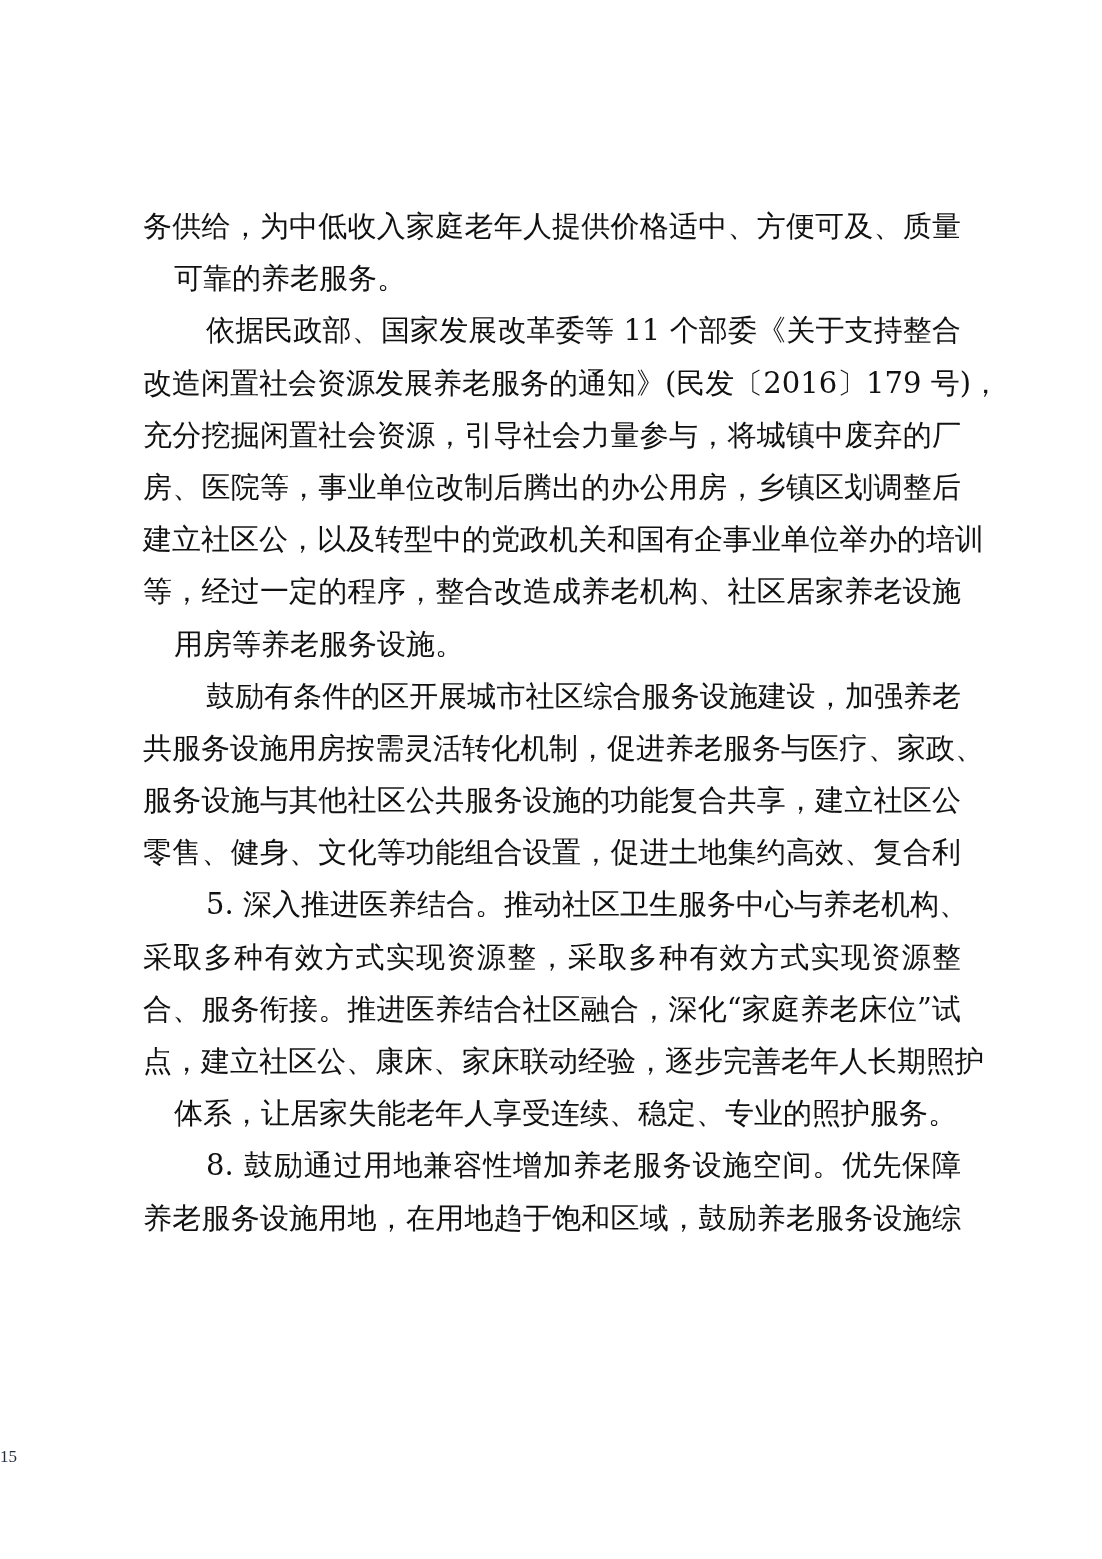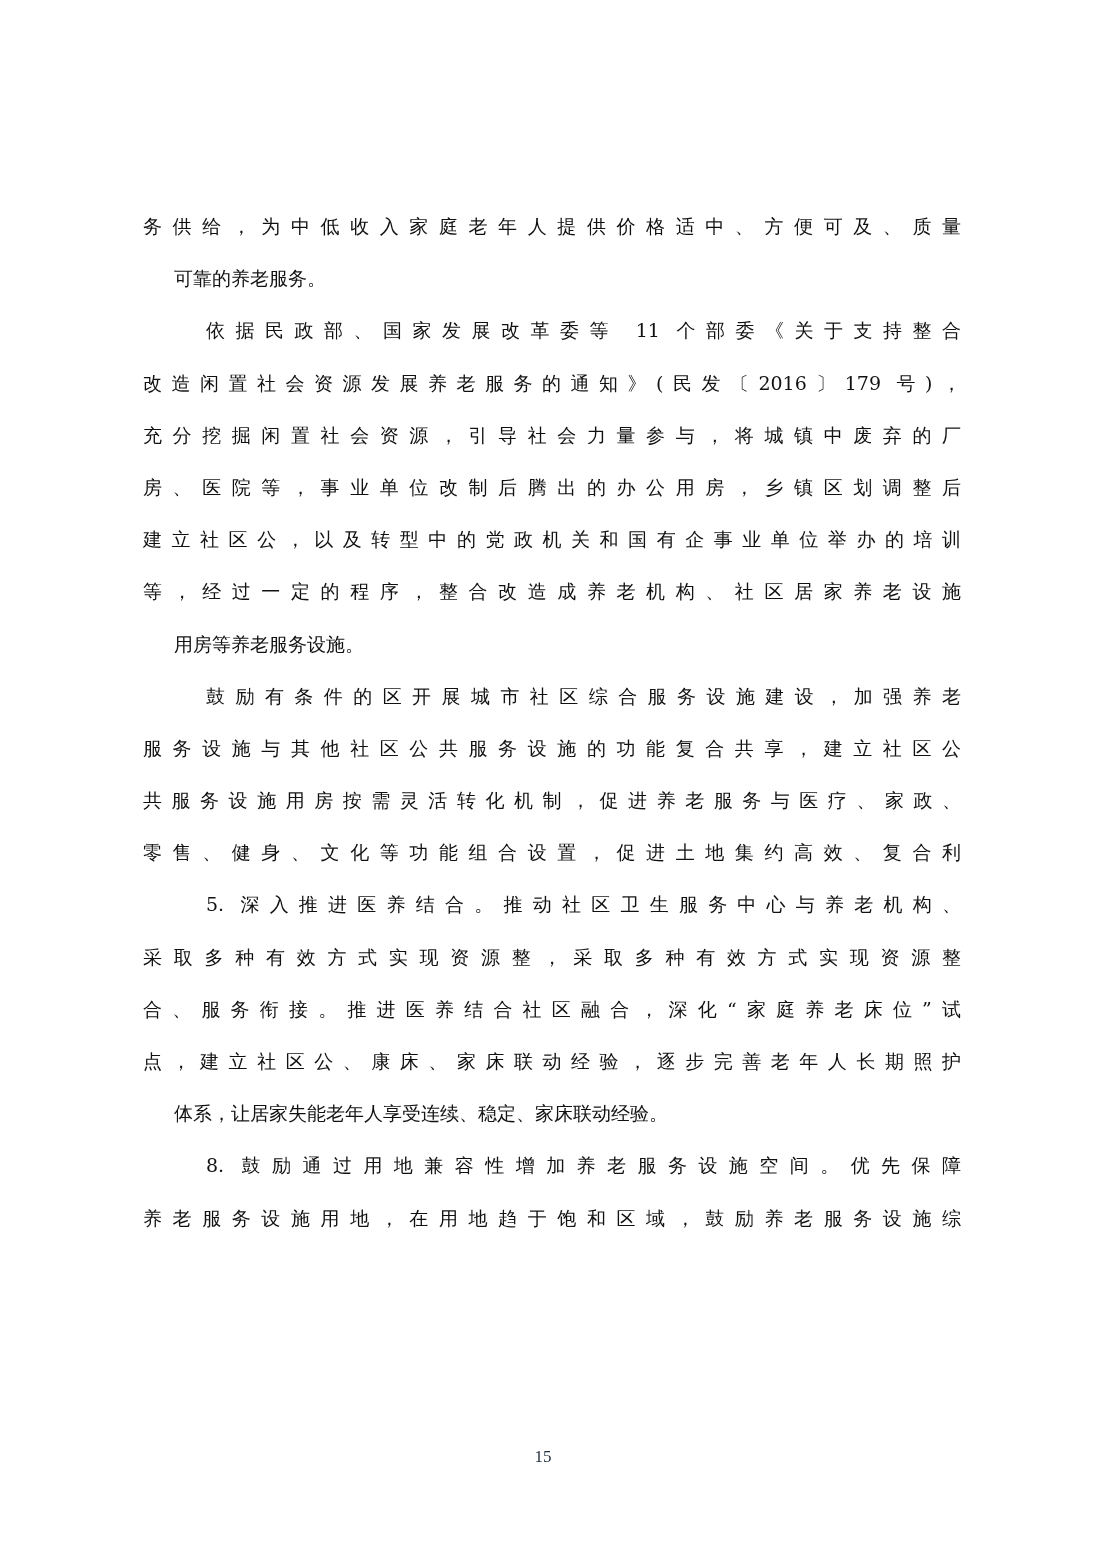--- a/index.html
+++ b/index.html
@@ -32,7 +32,7 @@
     .line {
       height: 52.2px;
       line-height: 52.2px;
-      font-size: 19px;
+      font-size: 29px;
       white-space: nowrap;
       text-align: justify;
       text-align-last: justify;

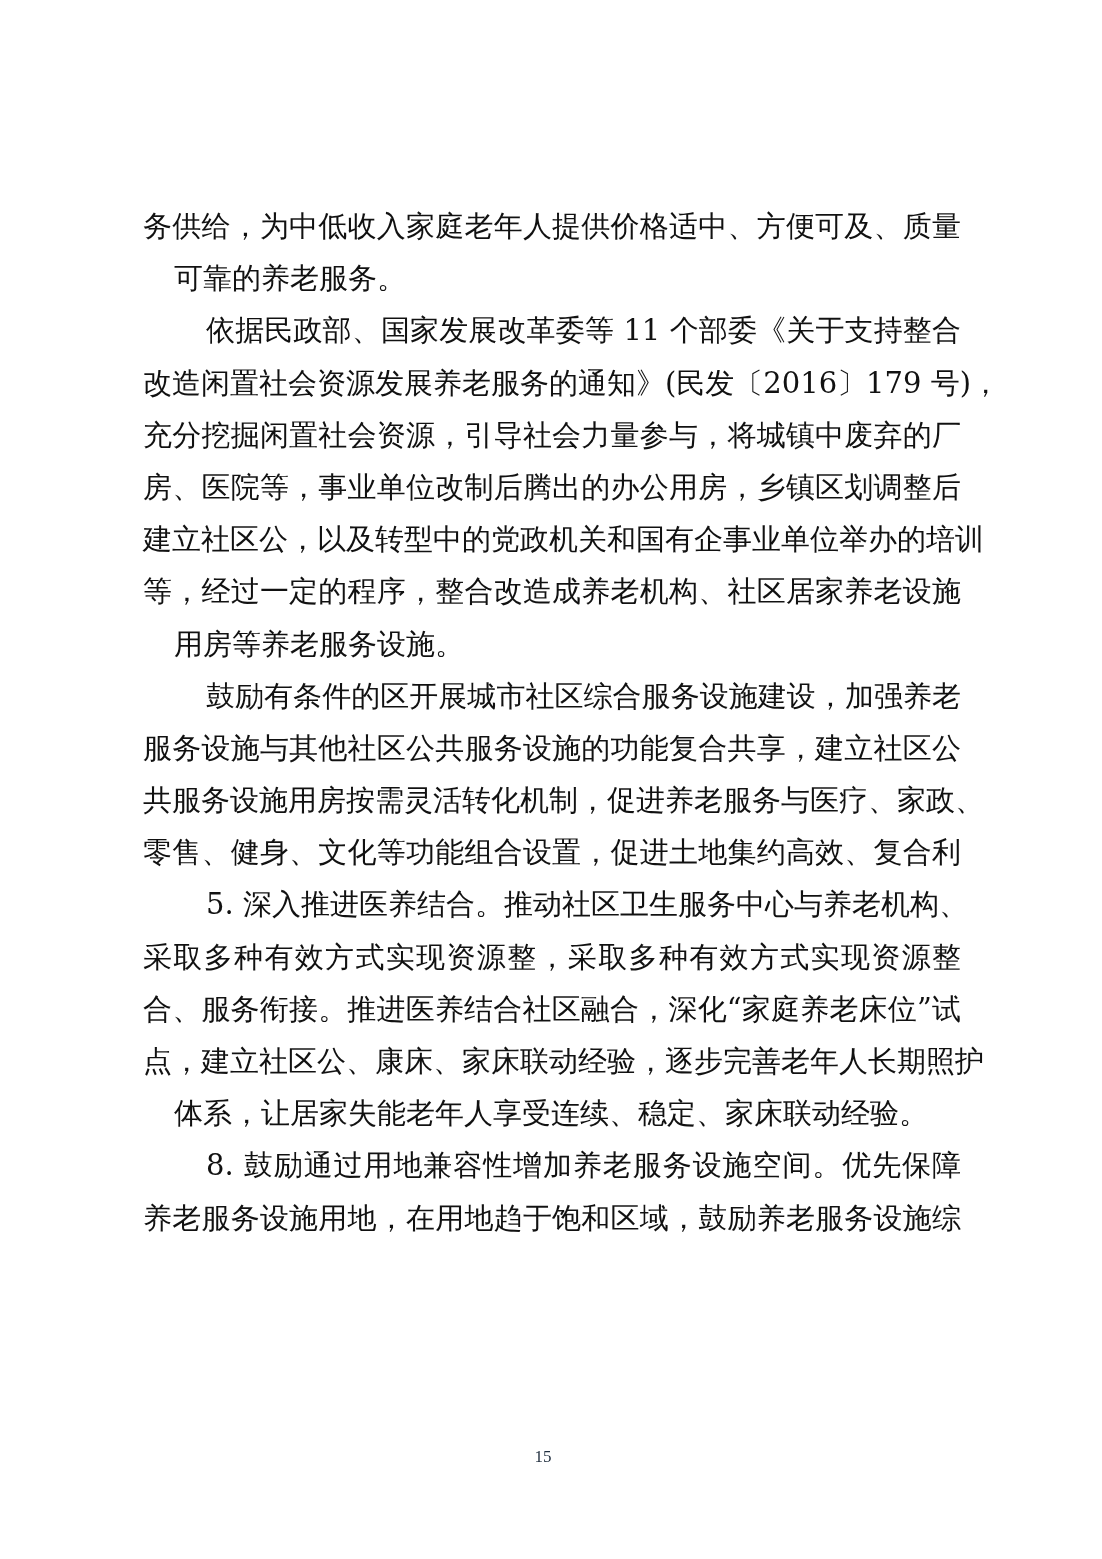--- a/index.html
+++ b/index.html
@@ -79,8 +79,8 @@
 
     <div>
       <div class="line indent">鼓励有条件的区开展城市社区综合服务设施建设，加强养老</div>
+      <div class="line">共服务设施用房按需灵活转化机制，促进养老服务与医疗、家政、</div>
       <div class="line">服务设施与其他社区公共服务设施的功能复合共享，建立社区公</div>
-      <div class="line">共服务设施用房按需灵活转化机制，促进养老服务与医疗、家政、</div>
       <div class="line">零售、健身、文化等功能组合设置，促进土地集约高效、复合利</div>
     </div>
 

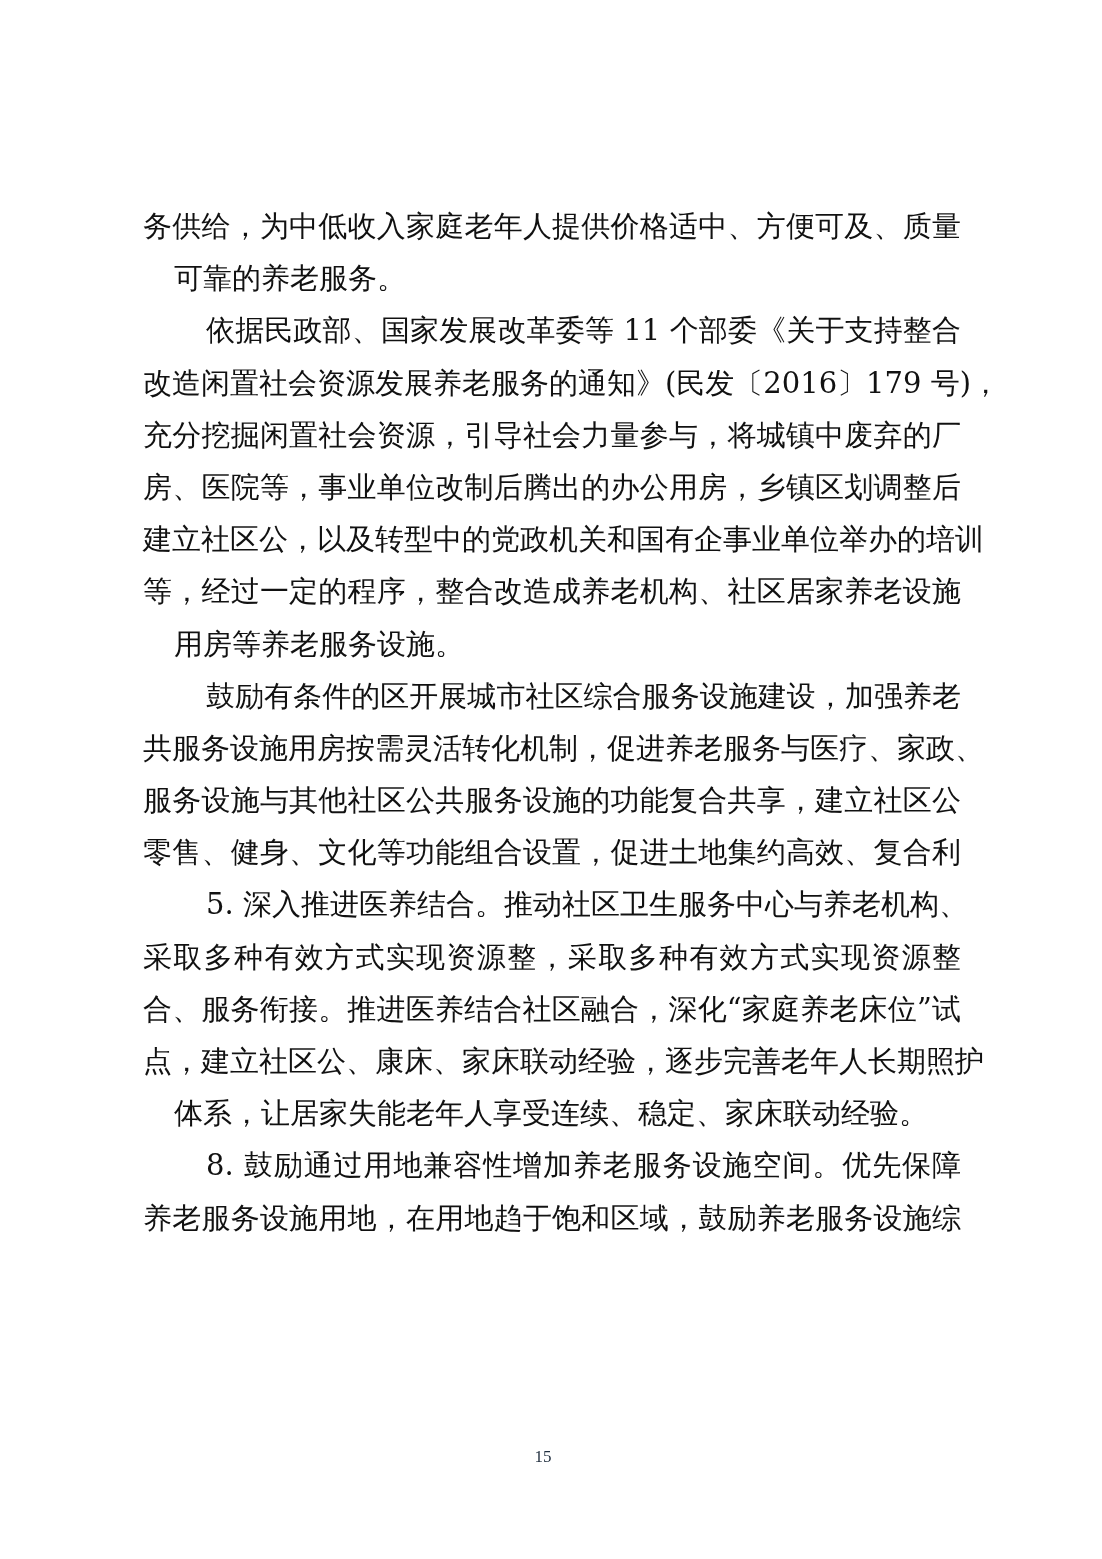--- a/index.html
+++ b/index.html
@@ -89,7 +89,7 @@
       <div class="line">采取多种有效方式实现资源整，采取多种有效方式实现资源整</div>
       <div class="line">合、服务衔接。推进医养结合社区融合，深化“家庭养老床位”试</div>
       <div class="line">点，建立社区公、康床、家床联动经验，逐步完善老年人长期照护</div>
-      <div class="line last">体系，让居家失能老年人享受连续、稳定、家床联动经验。</div>
+      <div class="line last">体系，让居家失能老年人享受连续、稳定、专业的照护服务。</div>
     </div>
 
     <div>

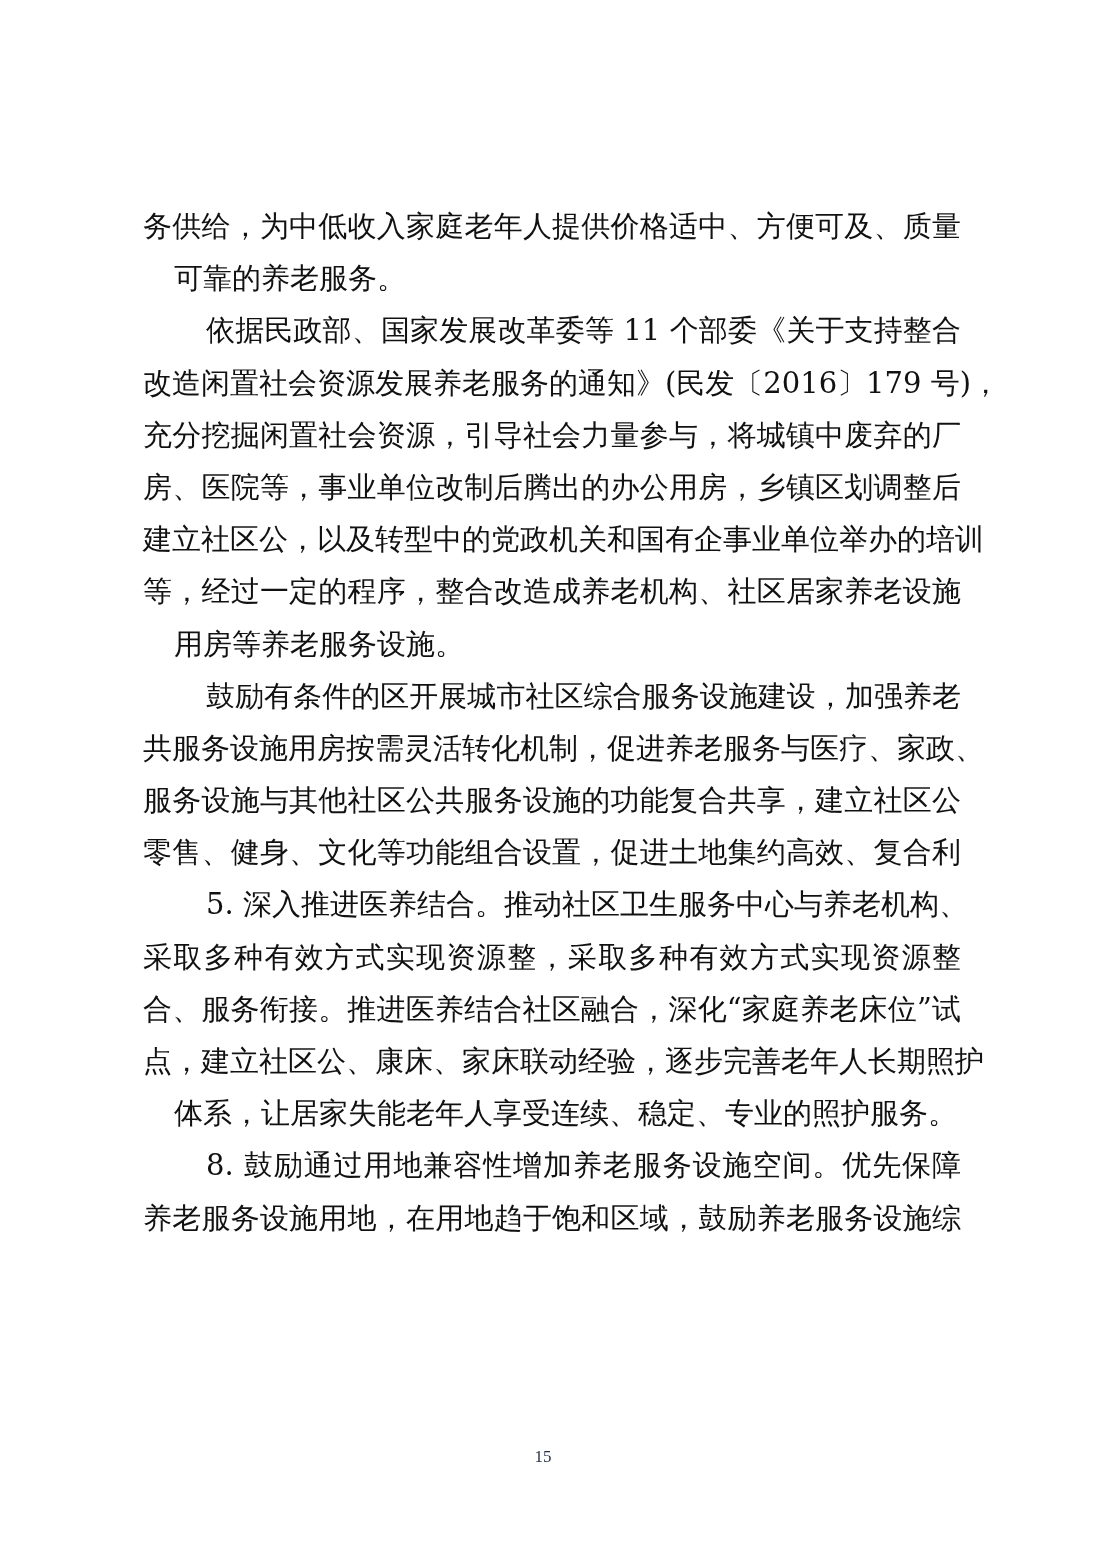--- a/index.html
+++ b/index.html
@@ -50,7 +50,6 @@
       left: 0;
       width: 1086px;
       top: 1447px;
-      text-align: center;
       font-family: "Liberation Serif", "DejaVu Serif", serif;
       font-size: 17px;
       color: #1f2d3d;

